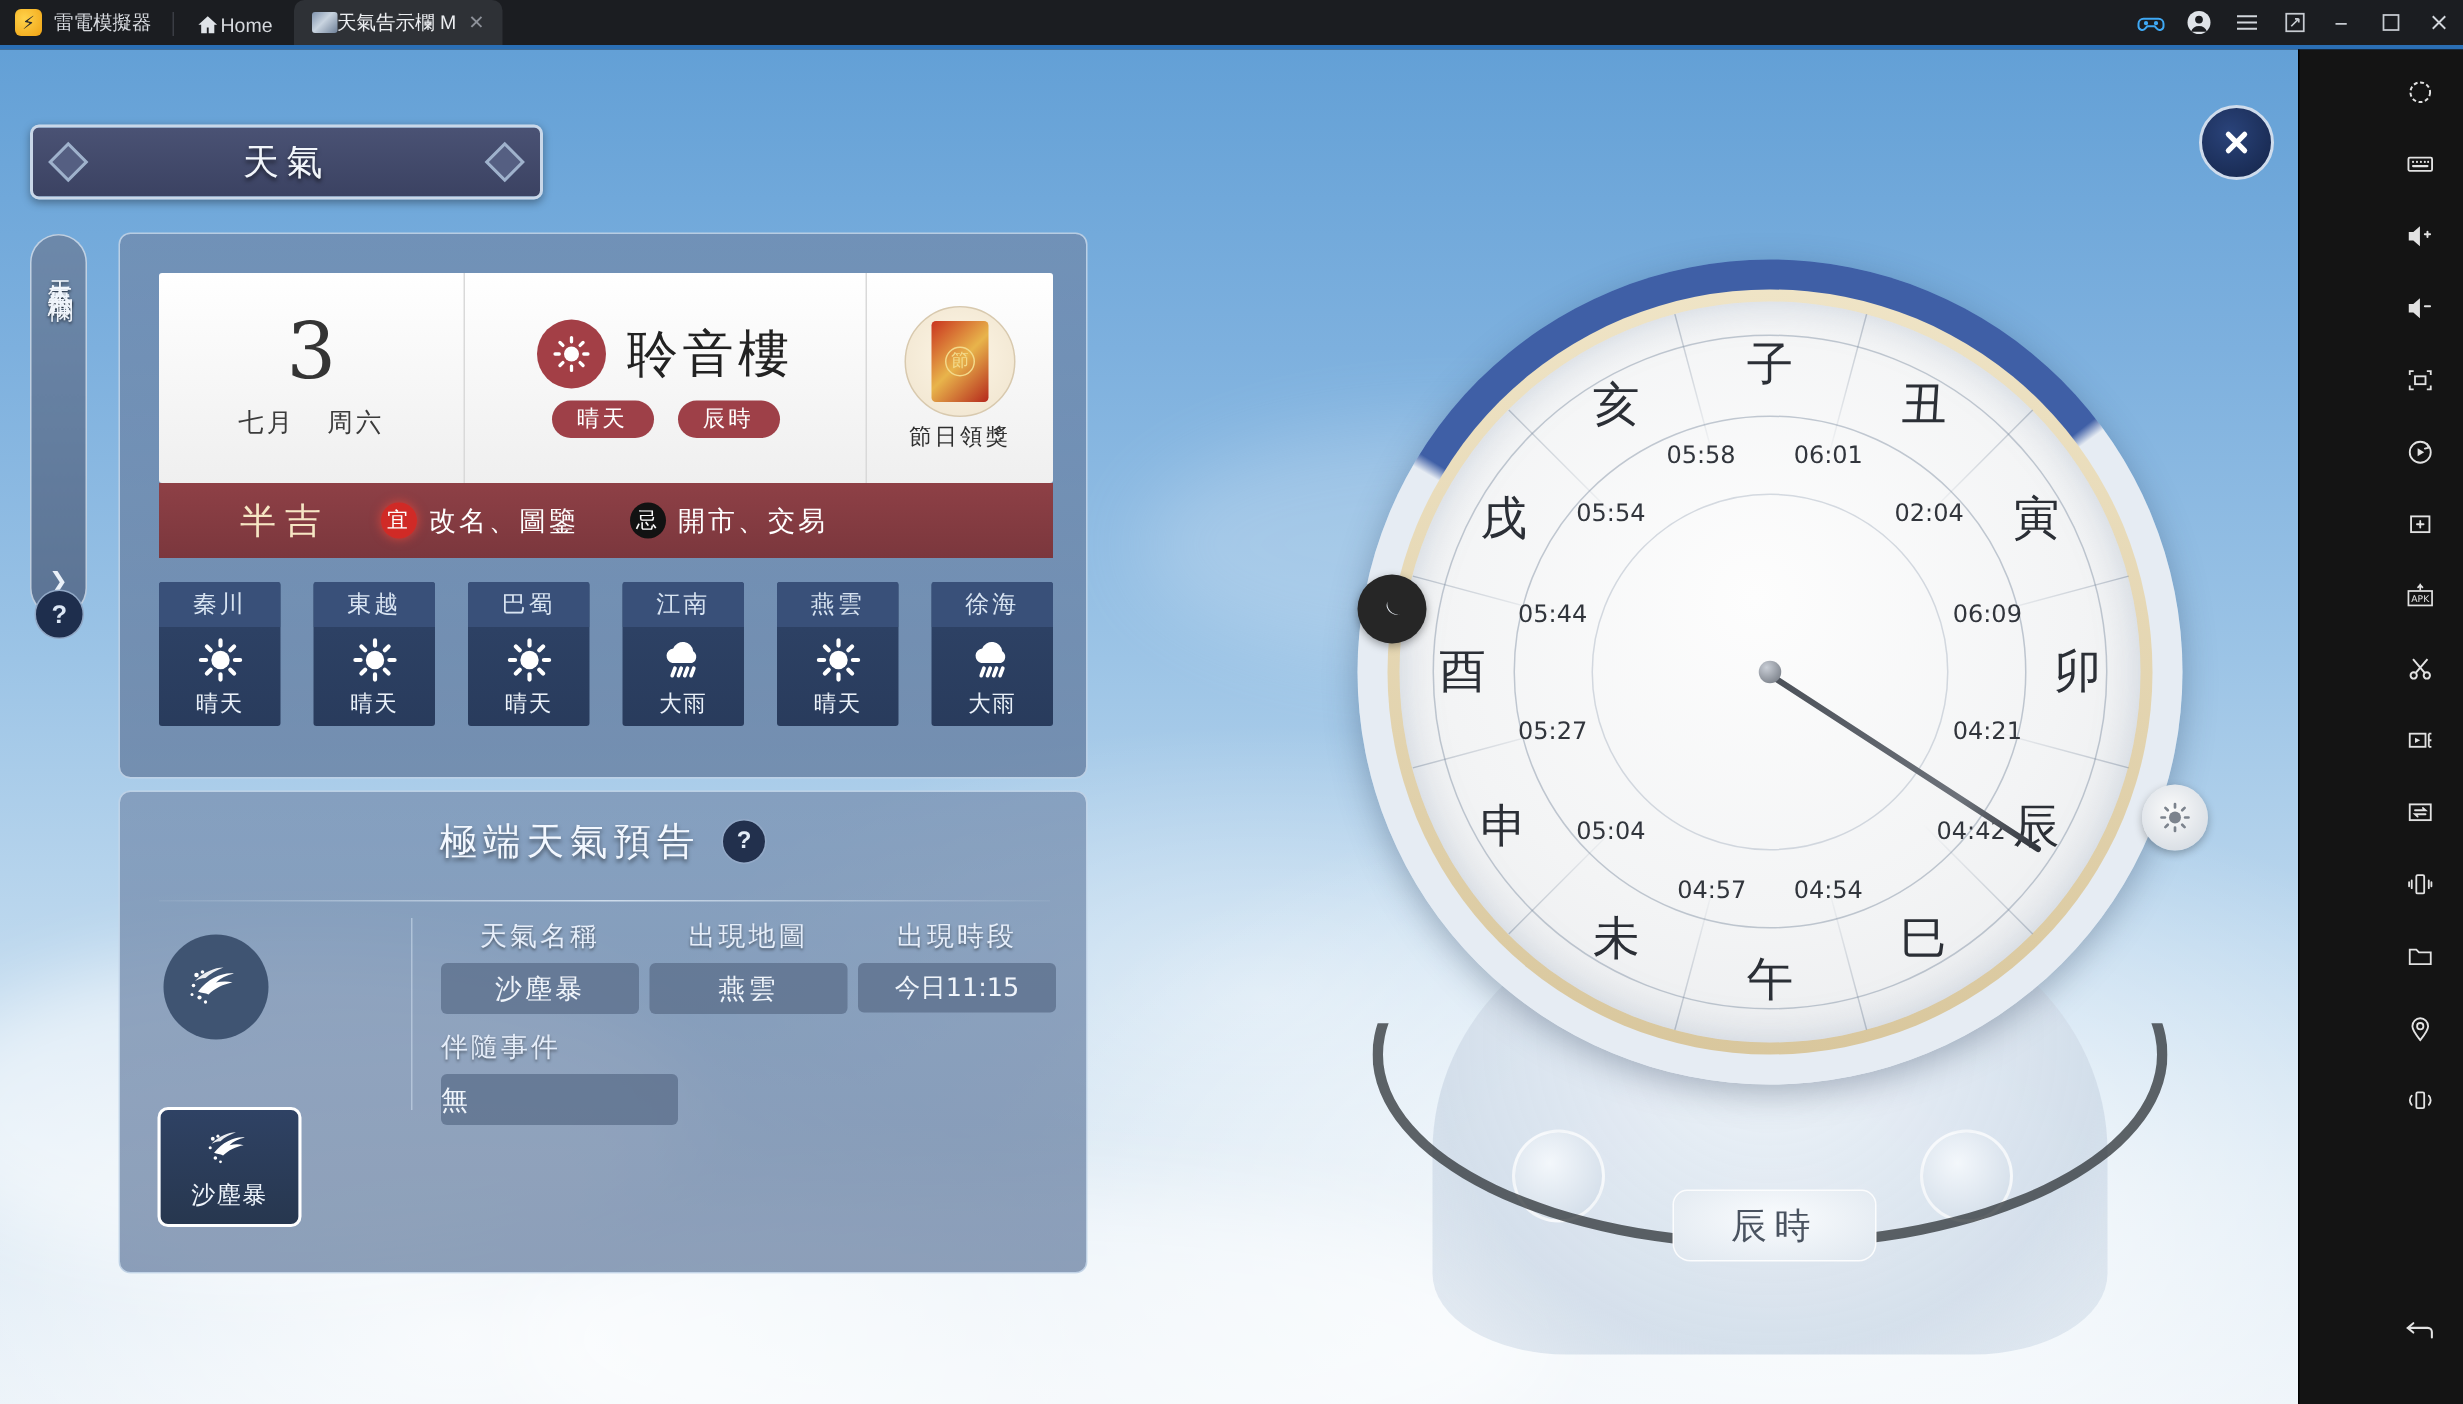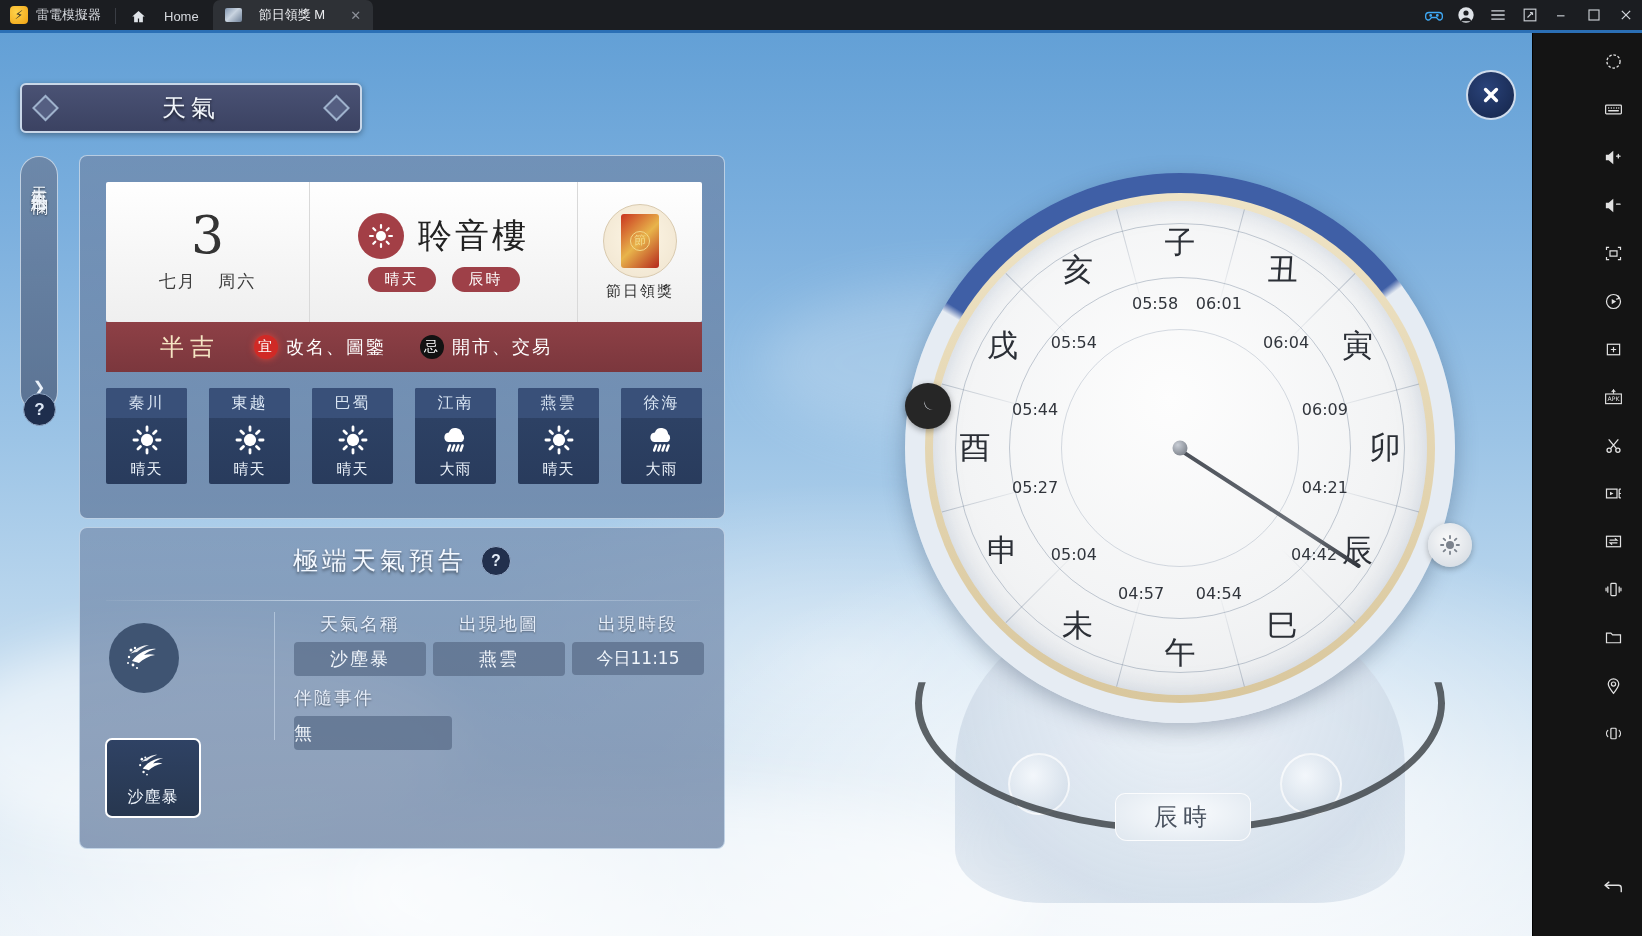--- a/index.html
+++ b/index.html
@@ -27,7 +27,7 @@
   }
   .tb-sep{ width:1px; height:16px; background:#3a3d44; margin-bottom:6px;}
   .tb-tab{
-    height:28px; display:flex; align-items:center; gap:17px;
+    height:28px; display:flex; align-items:center; gap:0;
     padding:0 14px; color:#c6cad1; font-size:13px; cursor:default;
   }
   .tb-tab.home{ color:#d6d9de; }

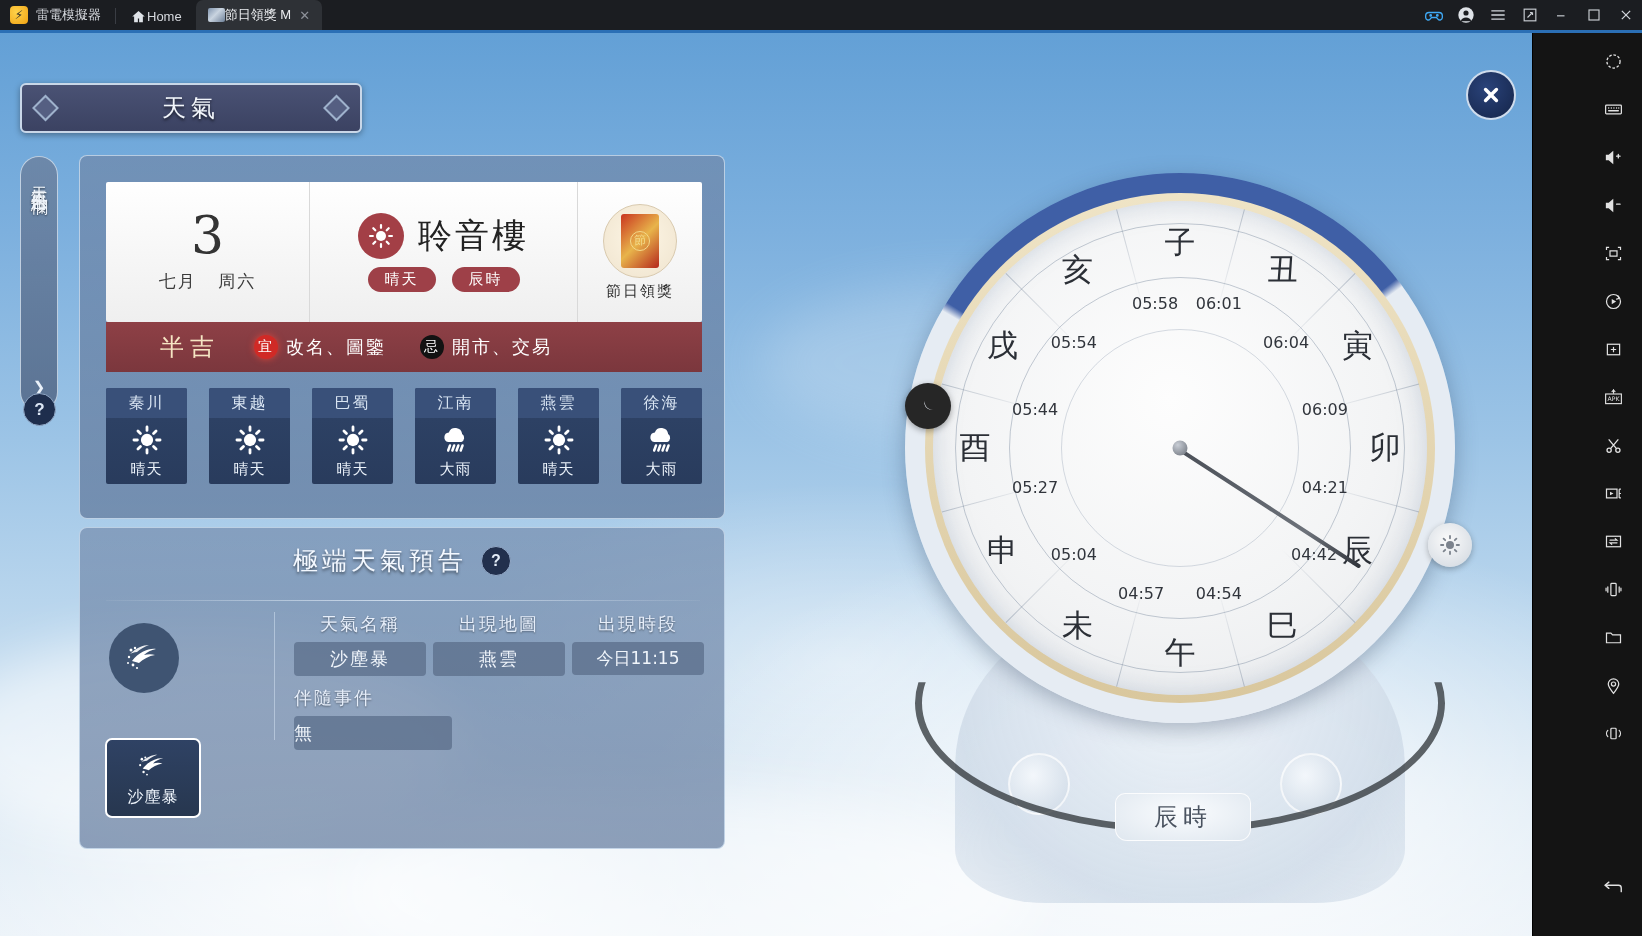--- a/index.html
+++ b/index.html
@@ -346,7 +346,7 @@
     </div>
     <div class="tb-tab active">
       <span class="tb-thumb"></span>
-      <span>節日領獎 M</span>
+      <span>天氣告示欄 M</span>
       <span class="tclose">✕</span>
     </div>
 

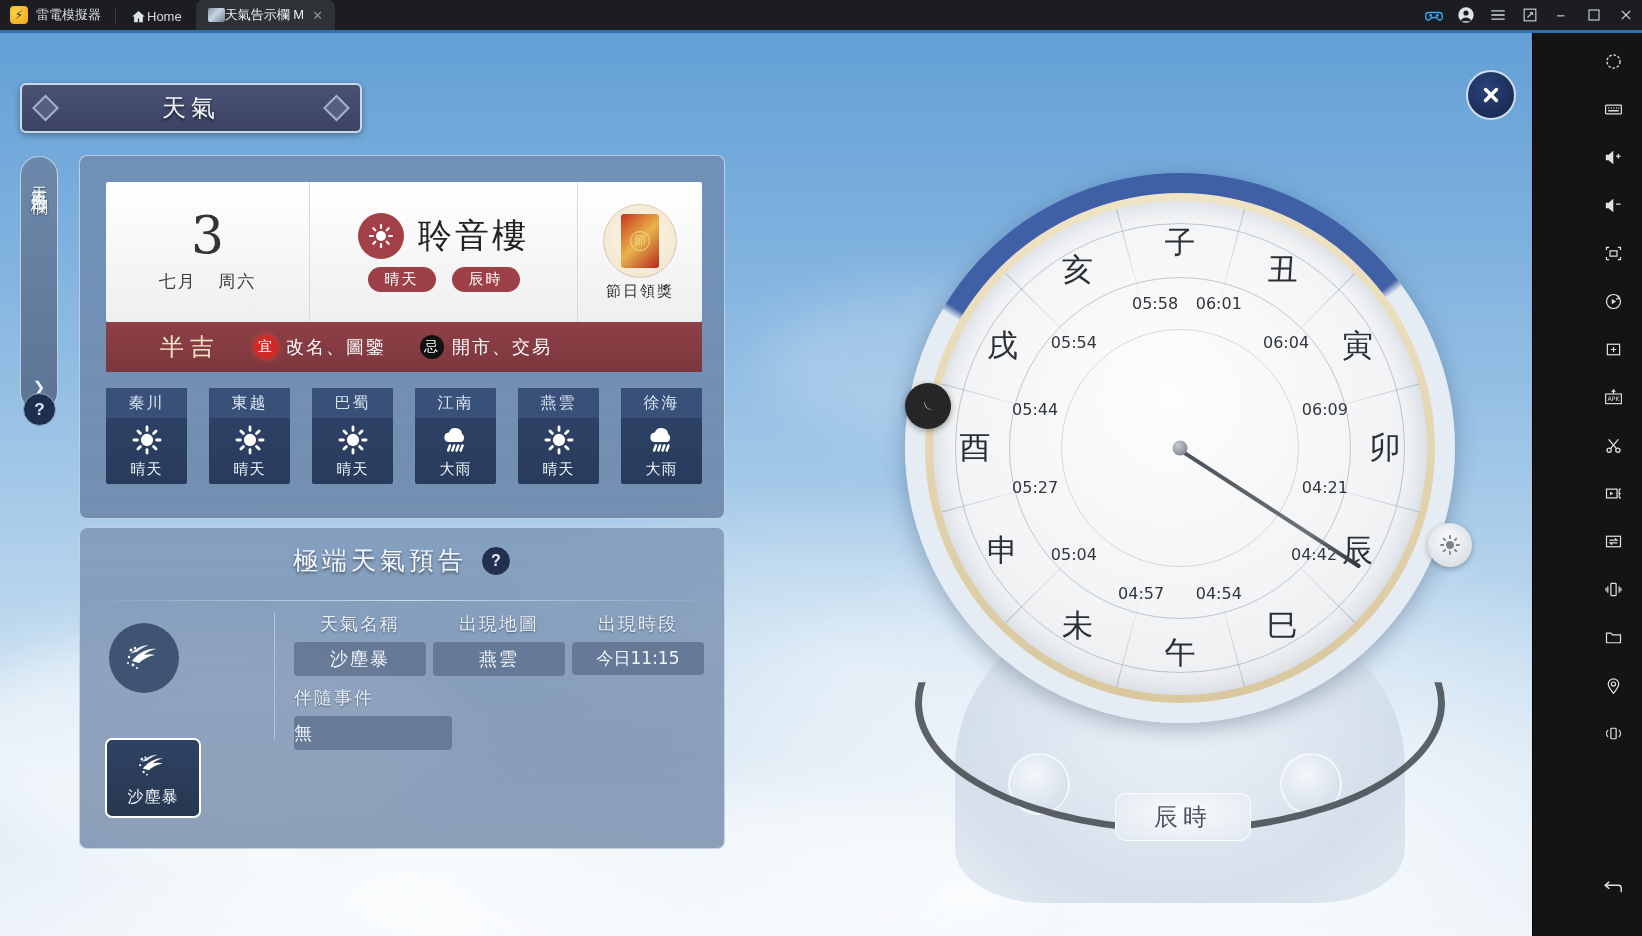--- a/index.html
+++ b/index.html
@@ -659,7 +659,7 @@
                 <div class="timelbl" style="left: 102.111px; top: 285.823px;">05:27</div>
                 <div class="timelbl" style="left: 102.111px; top: 208.177px;">05:44</div>
                 <div class="timelbl" style="left: 140.934px; top: 140.934px;">05:54</div>
-                <div class="timelbl" style="left: 222px; top: 102.111px; text-align: right;">05:58</div>
+                <div class="timelbl" style="left: 201px; top: 102.111px; text-align: right;">05:58</div>
               </div>
 
             <div class="hand" id="hand" style="transform: rotate(33deg);"></div>

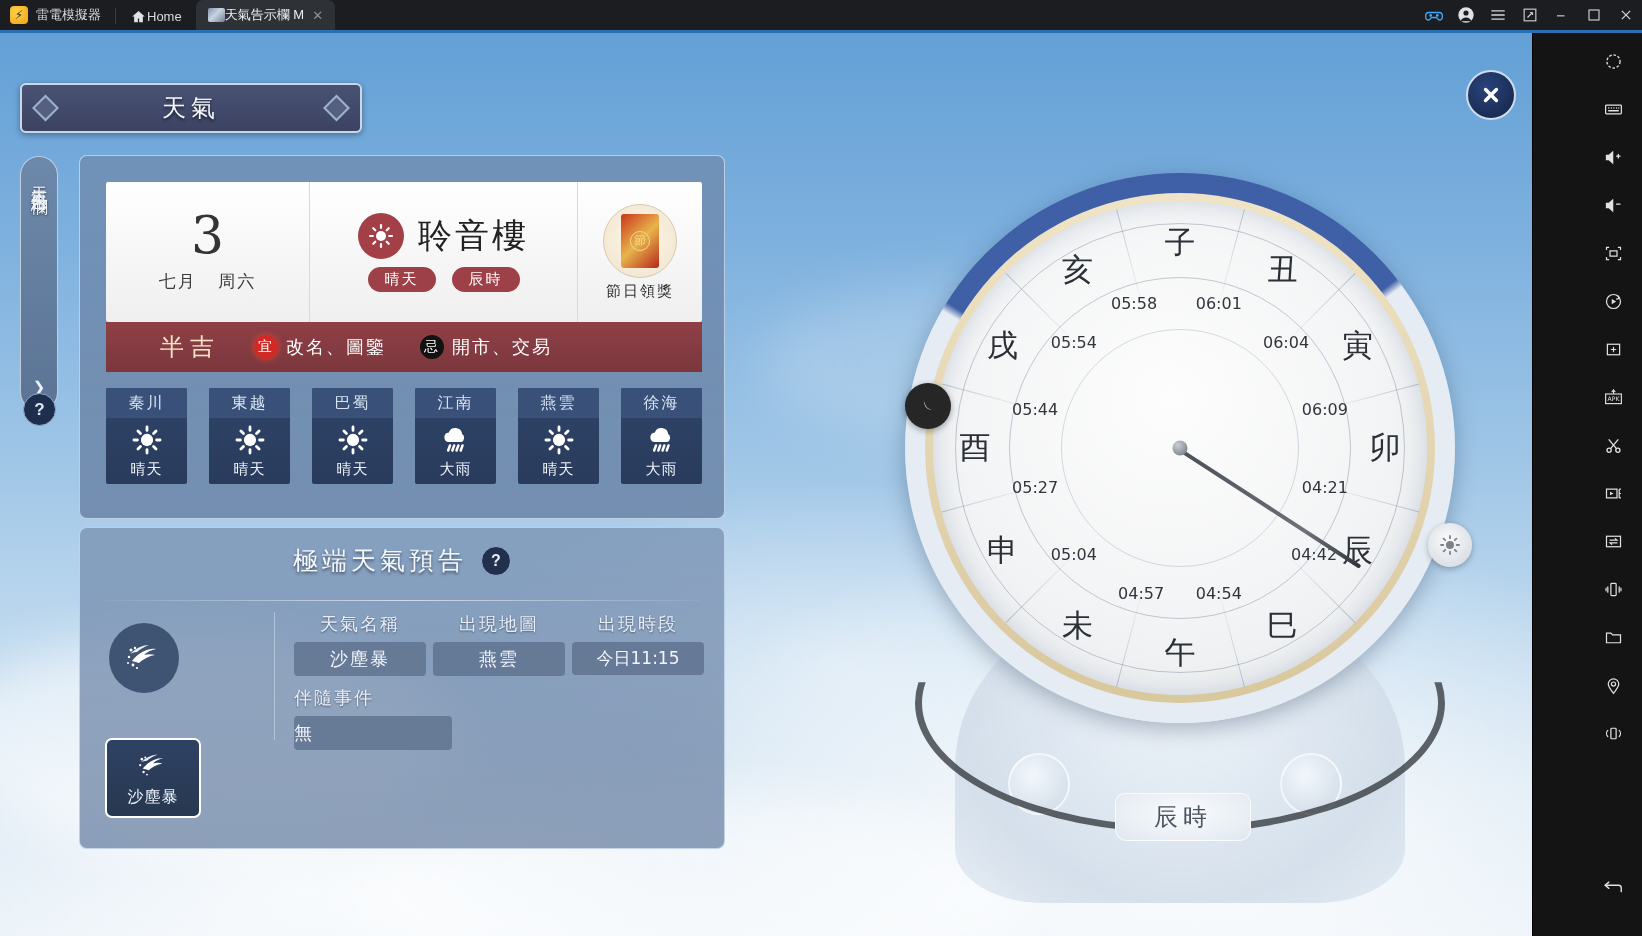--- a/index.html
+++ b/index.html
@@ -649,7 +649,7 @@
               </div>
             <div id="timelabels">
                 <div class="timelbl" style="left: 285.823px; top: 102.111px;">06:01</div>
-                <div class="timelbl" style="left: 353.066px; top: 140.934px;">06:04</div>
+                <div class="timelbl" style="left: 353.066px; top: 140.934px;">02:04</div>
                 <div class="timelbl" style="left: 391.889px; top: 208.177px;">06:09</div>
                 <div class="timelbl" style="left: 391.889px; top: 285.823px;">04:21</div>
                 <div class="timelbl" style="left: 353.066px; top: 353.066px; margin-left: 28px;">04:42</div>

